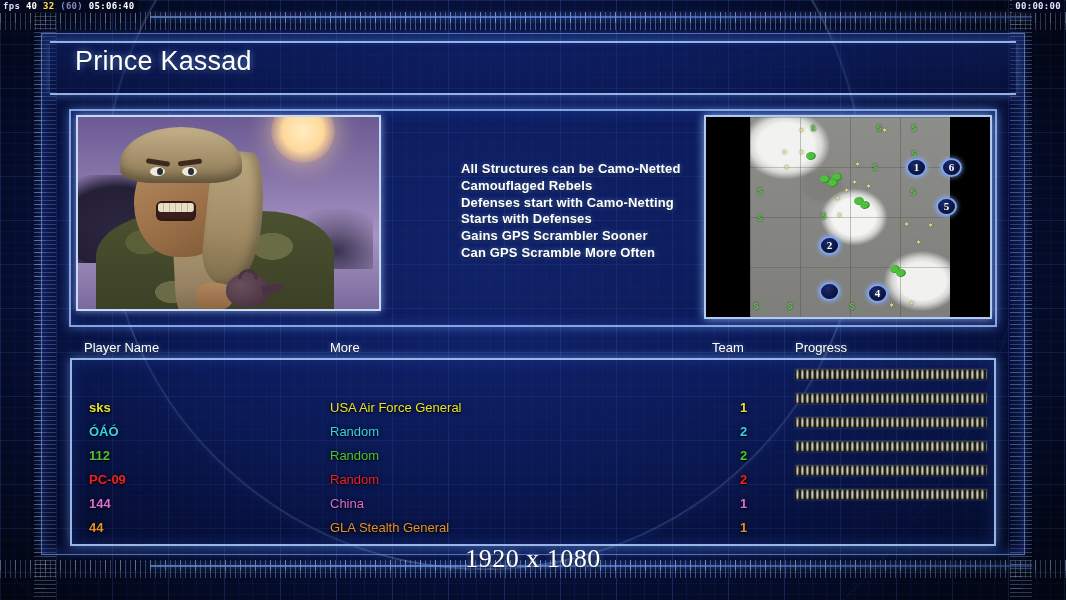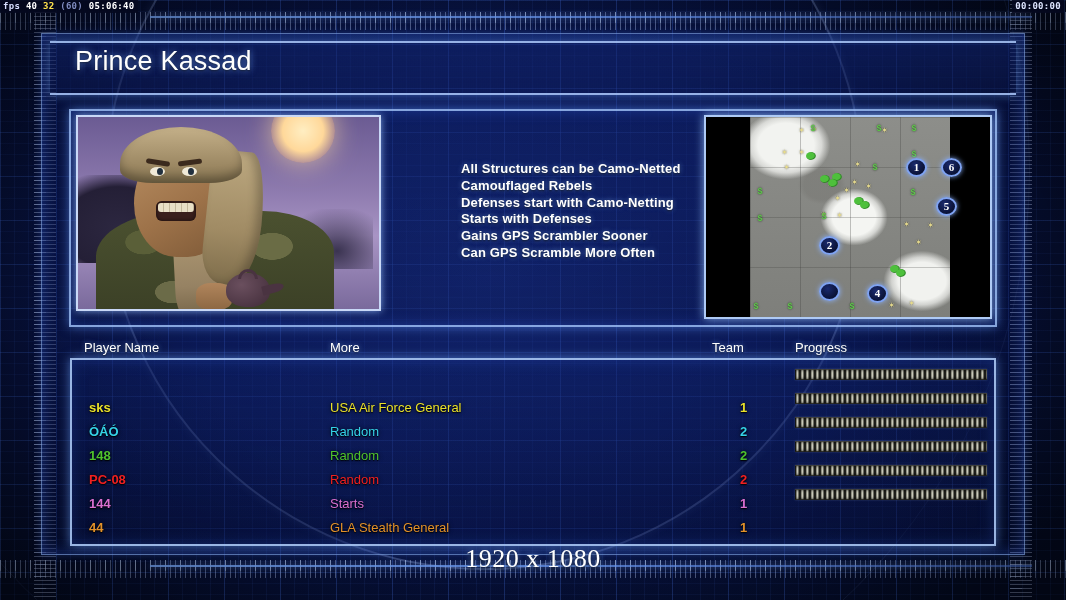--- a/index.html
+++ b/index.html
@@ -503,7 +503,7 @@
       <div class="progress-bar" style="width: 192px;"></div>
     </div>
     <div class="row">
-      <span class="cell name" style="color: rgb(79, 194, 46);">148</span>
+      <span class="cell name" style="color: rgb(79, 194, 46);">112</span>
       <span class="cell army" style="color: rgb(79, 194, 46);">Random</span>
       <span class="cell team" style="color: rgb(79, 194, 46);">2</span>
       <div class="progress-bar" style="width: 192px;"></div>

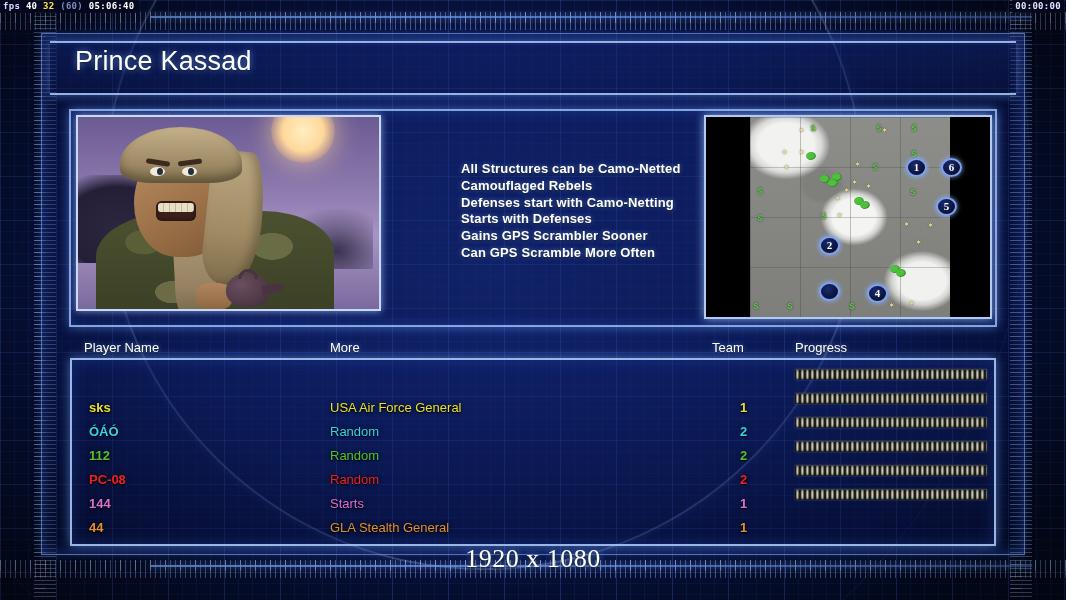--- a/index.html
+++ b/index.html
@@ -509,7 +509,7 @@
       <div class="progress-bar" style="width: 192px;"></div>
     </div>
     <div class="row">
-      <span class="cell name" style="color: rgb(240, 32, 32);">PC-08</span>
+      <span class="cell name" style="color: rgb(240, 32, 32);">PC-09</span>
       <span class="cell army" style="color: rgb(240, 32, 32);">Random</span>
       <span class="cell team" style="color: rgb(240, 32, 32);">2</span>
       <div class="progress-bar" style="width: 192px;"></div>

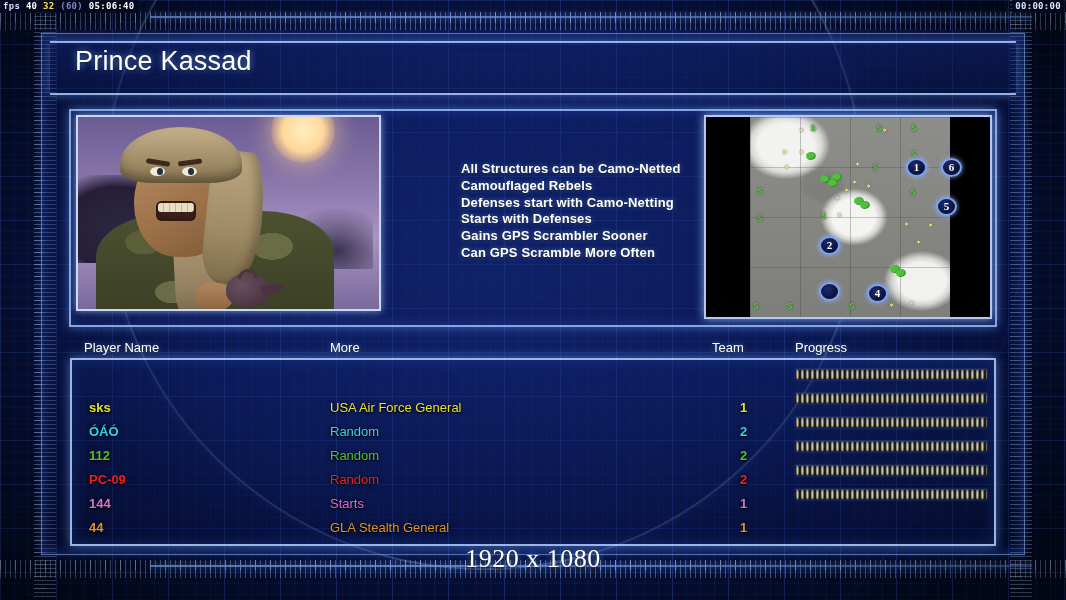--- a/index.html
+++ b/index.html
@@ -516,7 +516,7 @@
     </div>
     <div class="row">
       <span class="cell name" style="color: rgb(217, 111, 208);">144</span>
-      <span class="cell army" style="color: rgb(217, 111, 208);">Starts</span>
+      <span class="cell army" style="color: rgb(217, 111, 208);">China</span>
       <span class="cell team" style="color: rgb(217, 111, 208);">1</span>
       <div class="progress-bar" style="width: 192px;"></div>
     </div>

